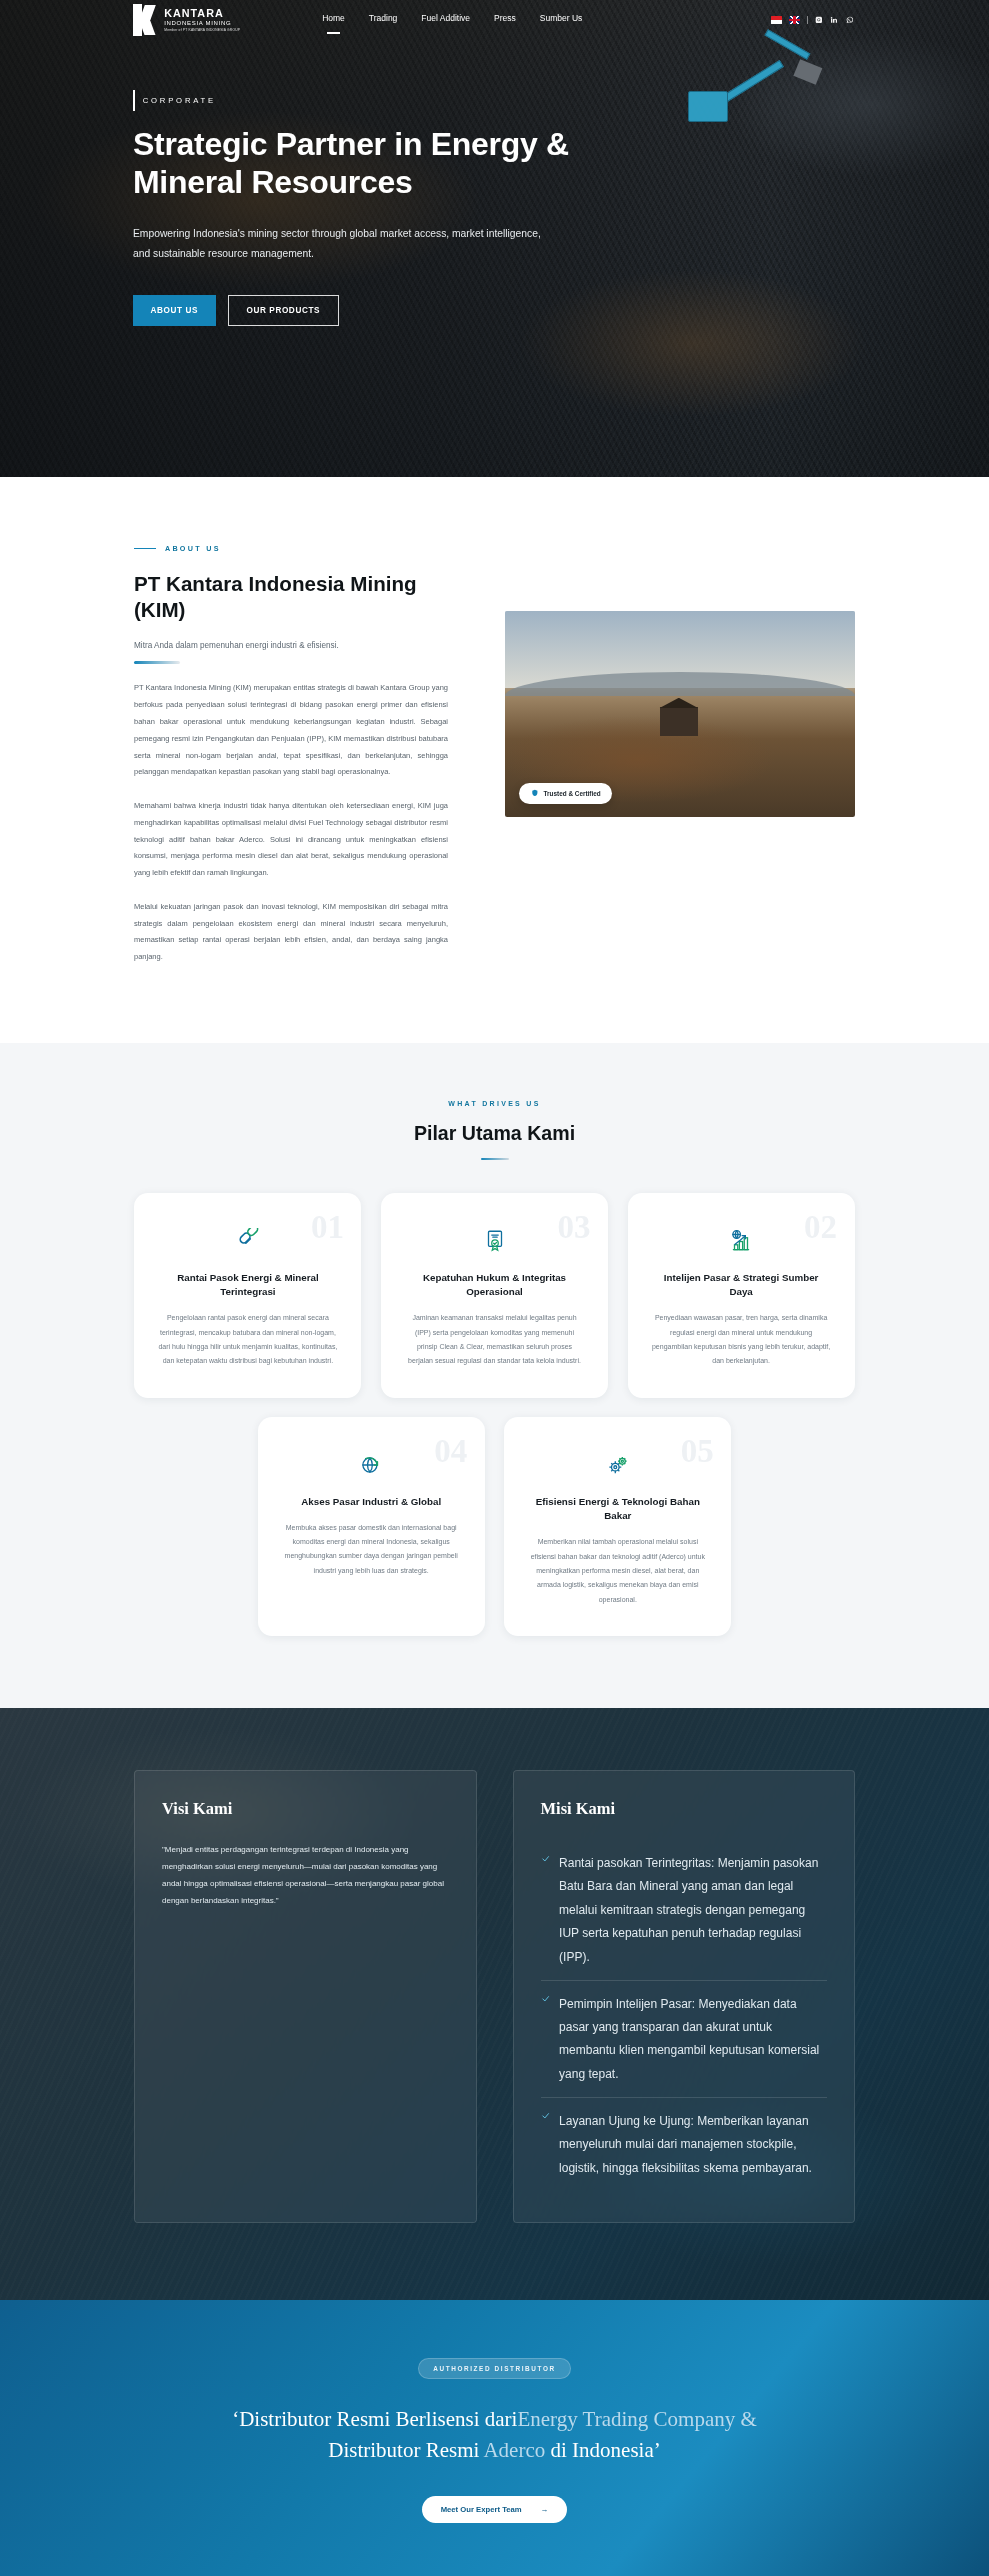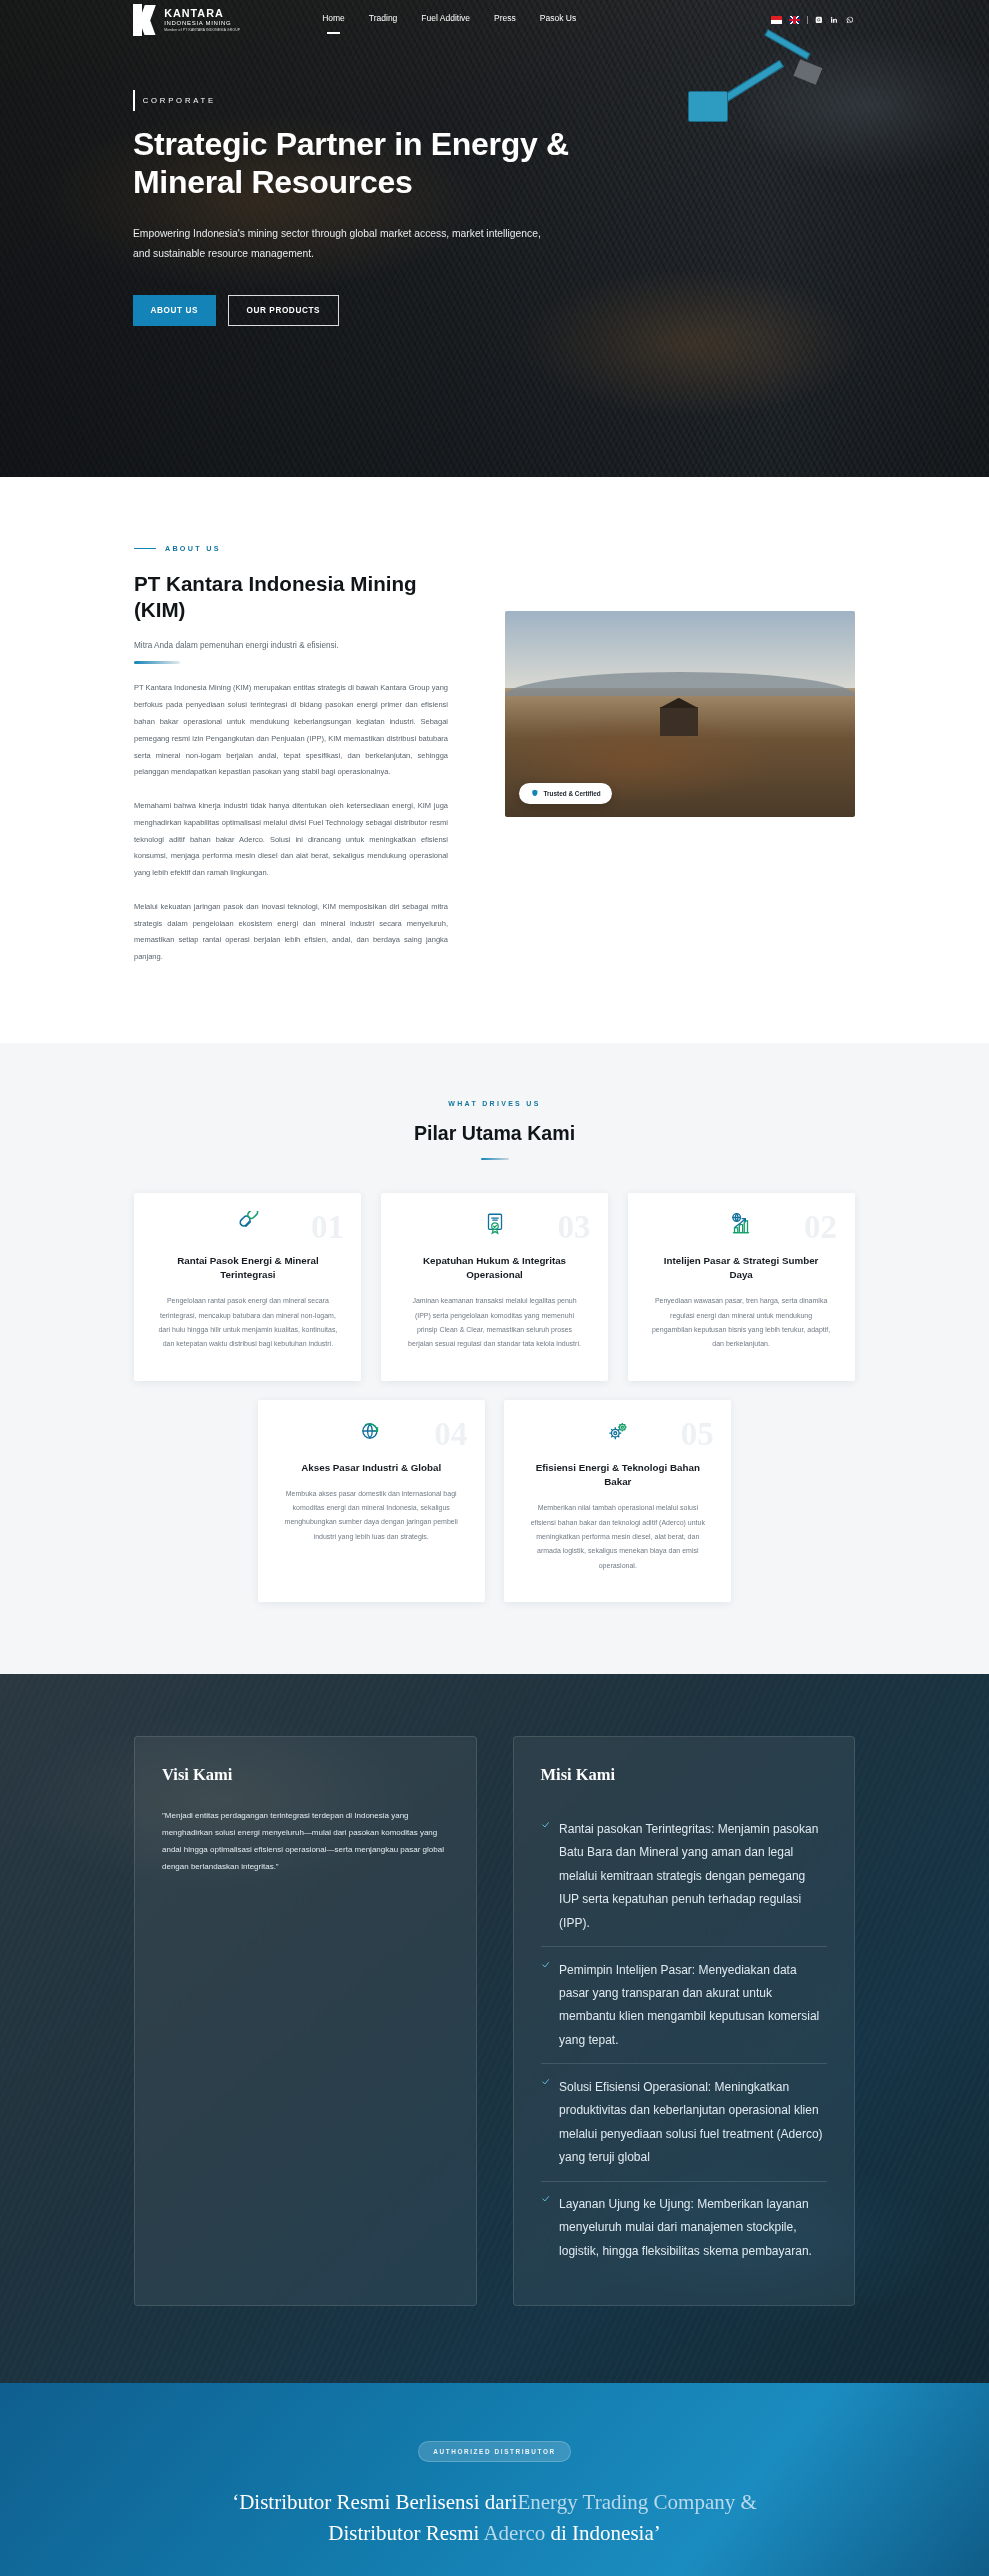--- a/index.html
+++ b/index.html
@@ -164,7 +164,7 @@
       <div class="nav-item">Trading</div>
       <div class="nav-item">Fuel Additive</div>
       <div class="nav-item">Press</div>
-      <div class="nav-item">Pasok Us</div>
+      <div class="nav-item">Sumber Us</div>
     </nav>
     <div class="header-right">
       <div class="flag flag-id"></div>

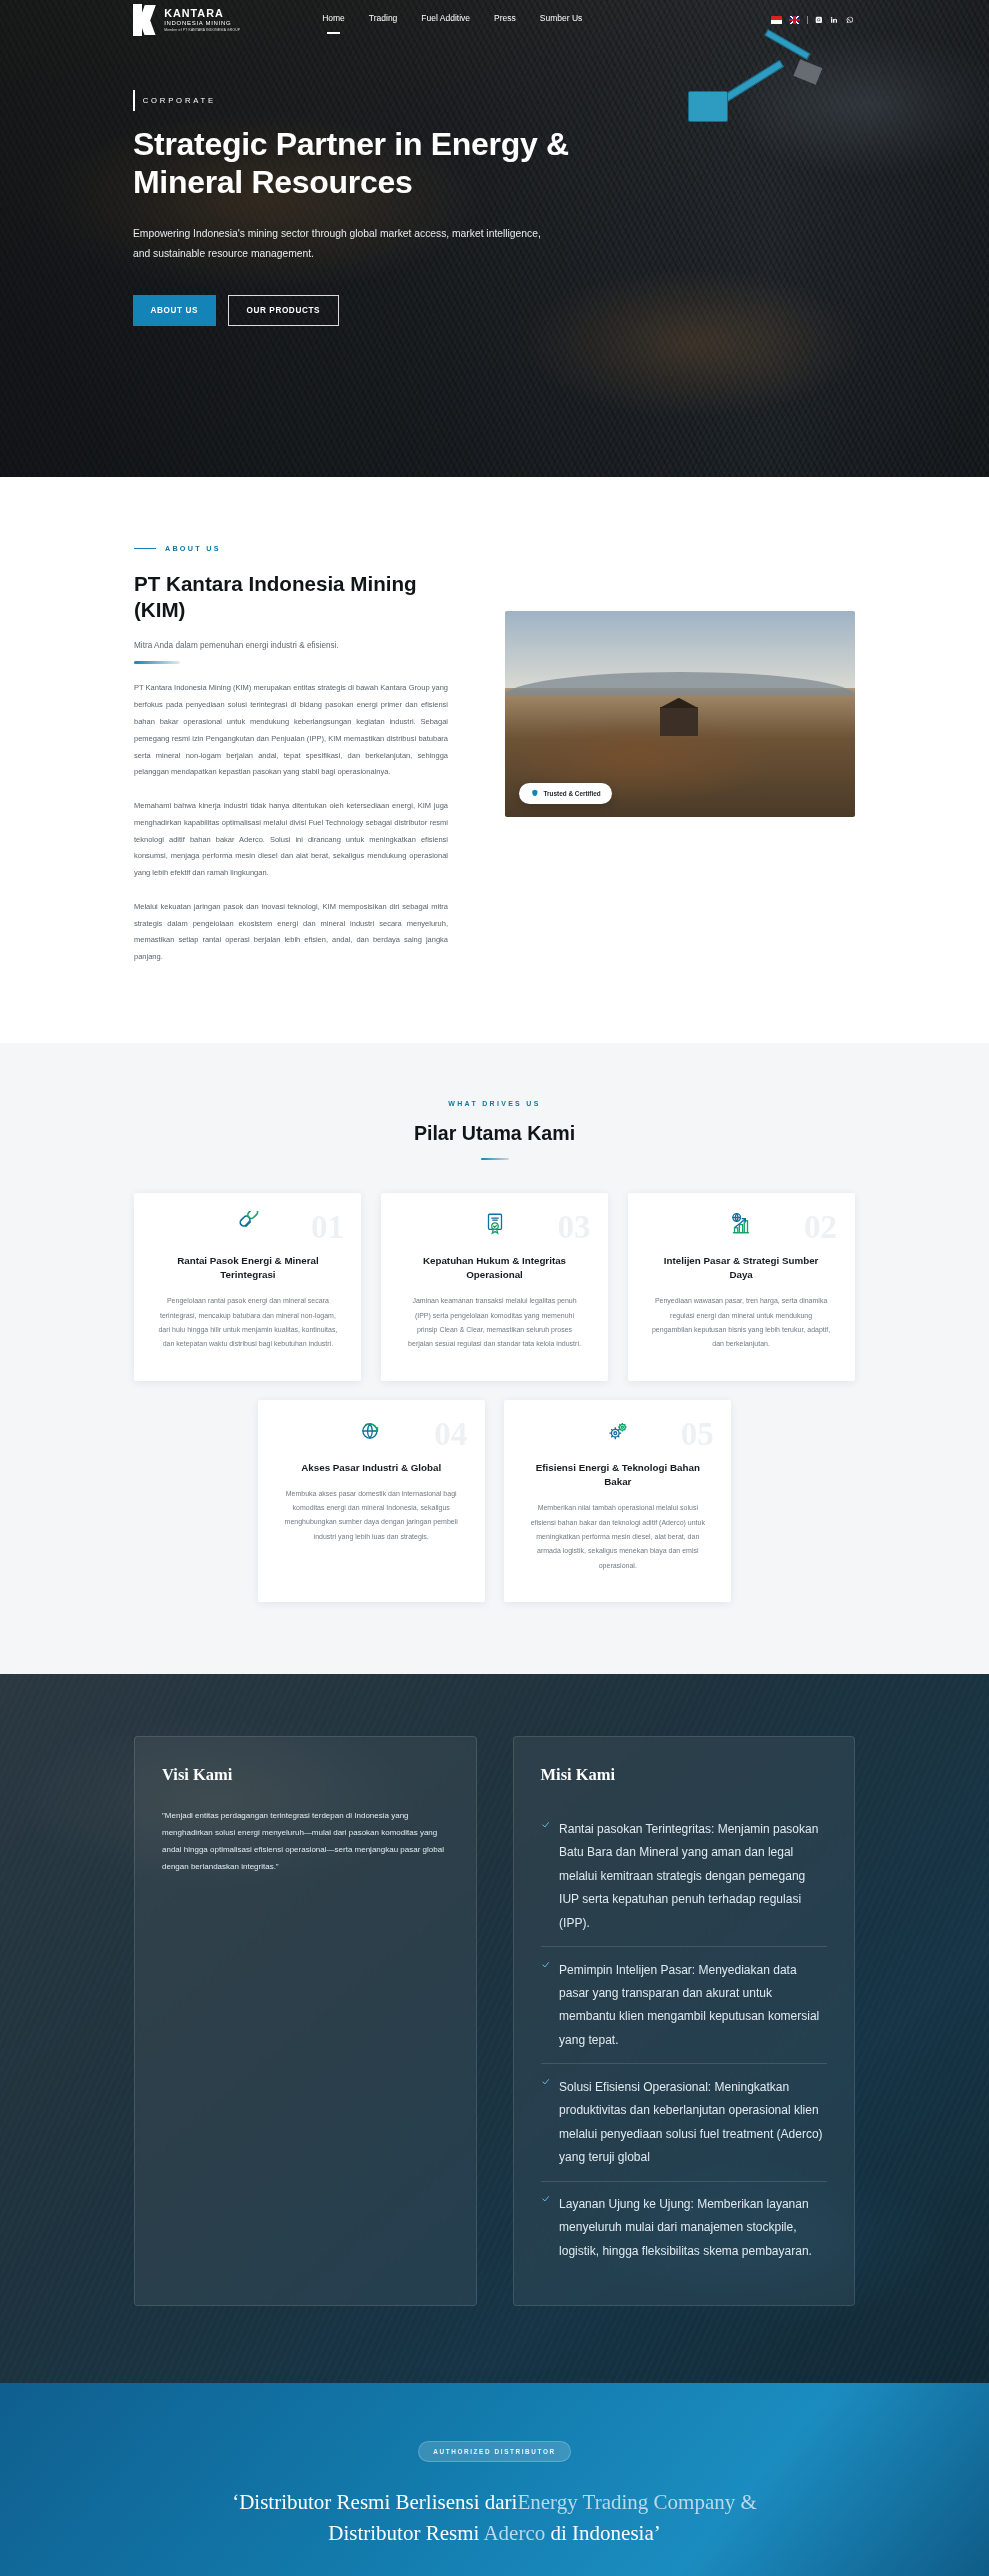--- a/index.html
+++ b/index.html
@@ -93,7 +93,7 @@
   .ctr-rule{width:28px;height:2.1px;border-radius:1px;margin:13.4px auto 0;background:linear-gradient(90deg,#1484b8,#cfd9e0);}
   .card-row{width:721px;margin:33px auto 0;display:flex;gap:19.6px;justify-content:center;}
   .card-row.two{margin-top:19.6px;}
-  .pcard{position:relative;width:227px;background:#fff;border-radius:2px;padding:16px 24px 29px;box-shadow:0 1.5px 8.2px rgba(20,40,60,.07);overflow:hidden;}
+  .pcard{position:relative;width:227px;background:#fff;border-radius:14px;padding:33px 24px 29px;box-shadow:0 1.5px 8.2px rgba(20,40,60,.07);overflow:hidden;}
   .pcard .num{position:absolute;right:17.5px;top:17.5px;font-size:33px;font-weight:700;color:#eef1f4;font-family:"Liberation Serif",serif;line-height:1;}
   .pcard .ic{height:29px;display:flex;align-items:center;justify-content:center;}
   .pcard .ic svg{width:26px;height:26px;}

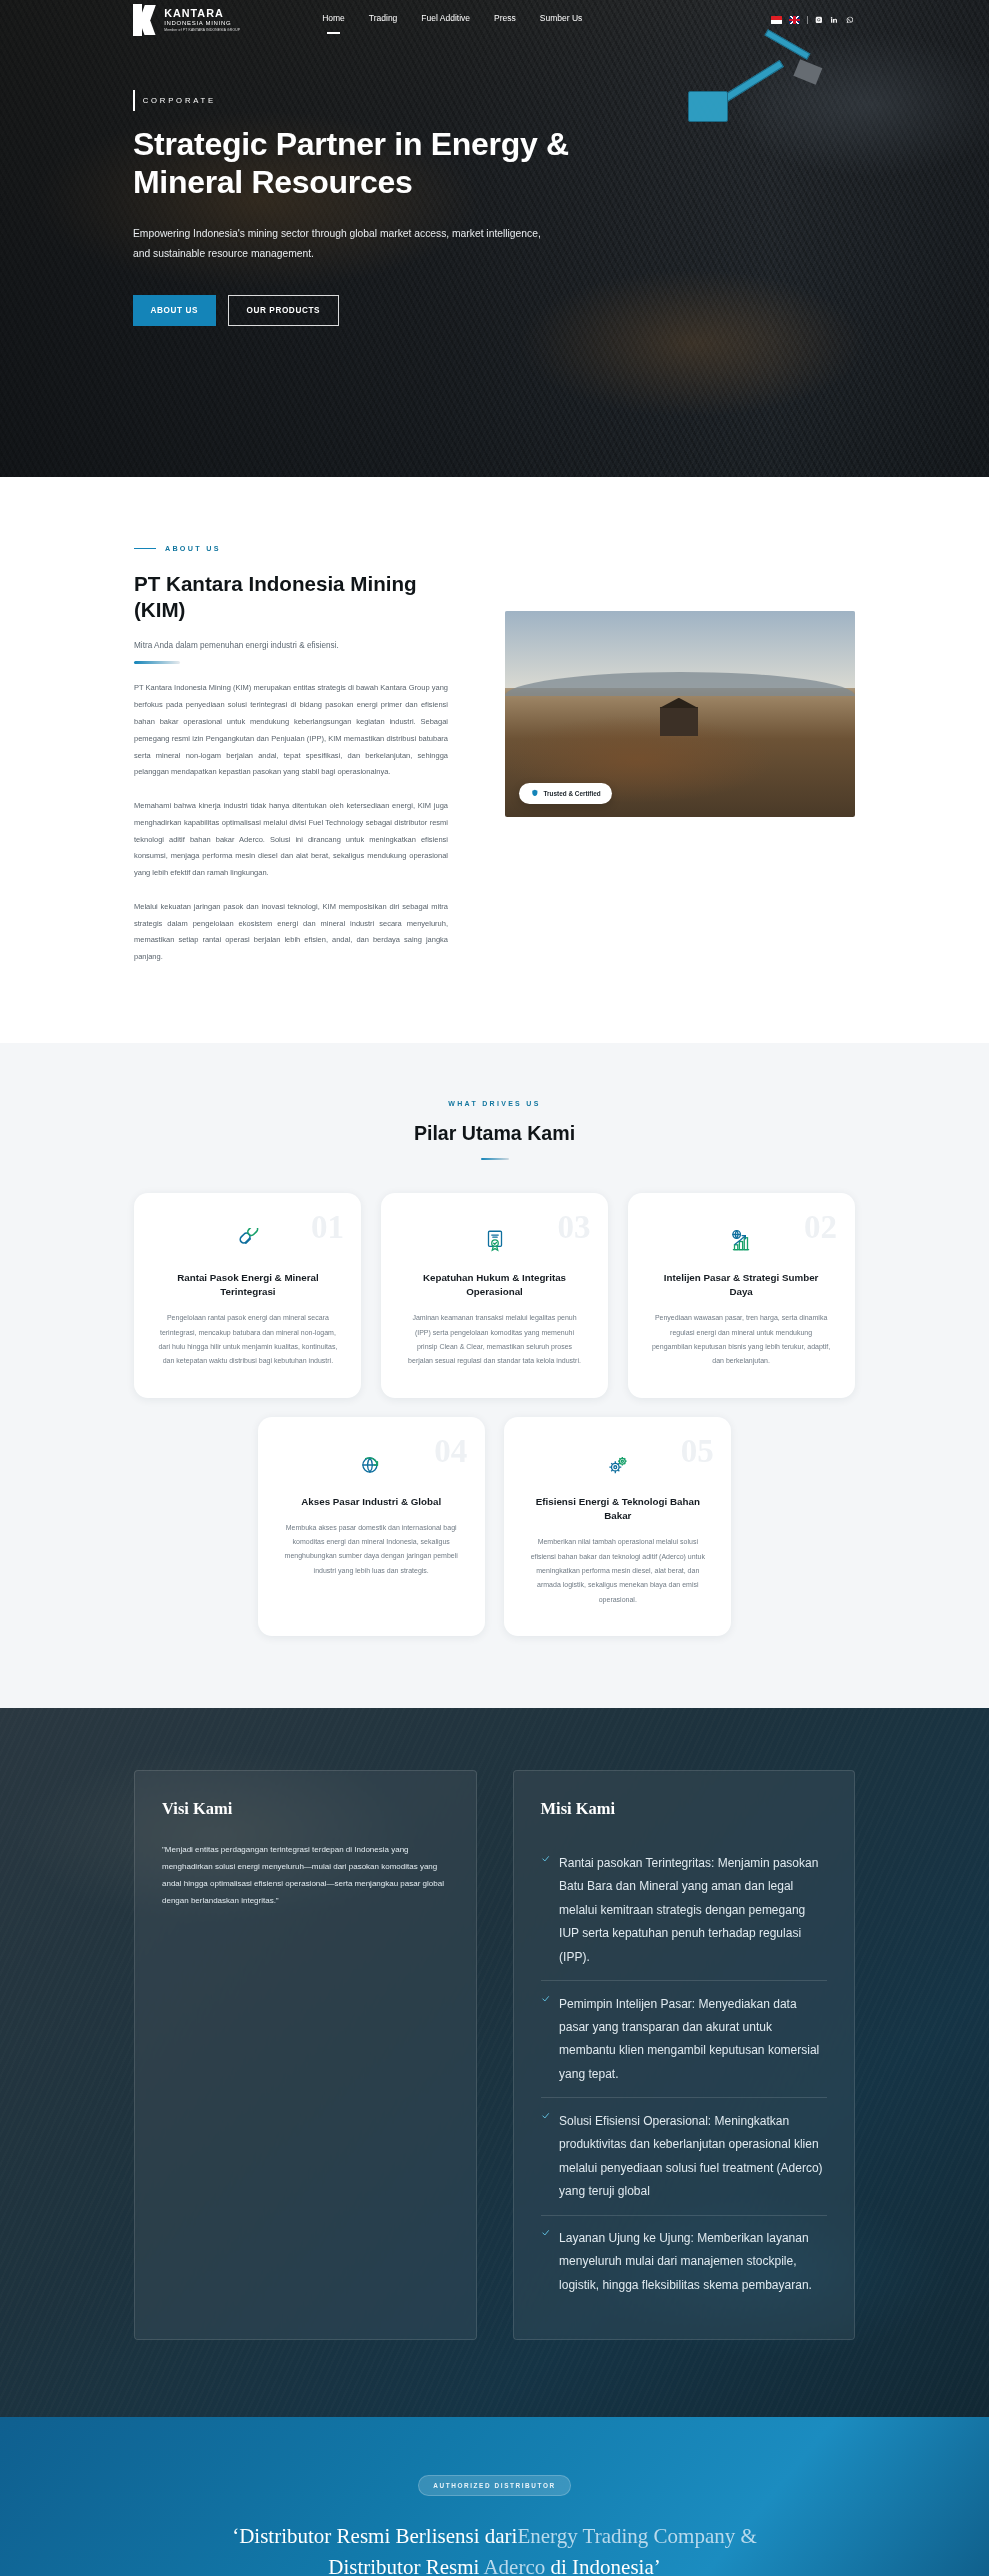--- a/index.html
+++ b/index.html
@@ -345,12 +345,6 @@
           <span class="chk"><svg viewBox="0 0 24 24">
                 <path d="M4 12l6 6L20 6"></path>
               </svg></span>
-          <span class="t">Solusi Efisiensi Operasional: Meningkatkan produktivitas dan keberlanjutan operasional klien melalui penyediaan solusi fuel treatment (Aderco) yang teruji global</span>
-        </li>
-        <li>
-          <span class="chk"><svg viewBox="0 0 24 24">
-                <path d="M4 12l6 6L20 6"></path>
-              </svg></span>
           <span class="t">Layanan Ujung ke Ujung: Memberikan layanan menyeluruh mulai dari manajemen stockpile, logistik, hingga fleksibilitas skema pembayaran.</span>
         </li>
       </ul>

